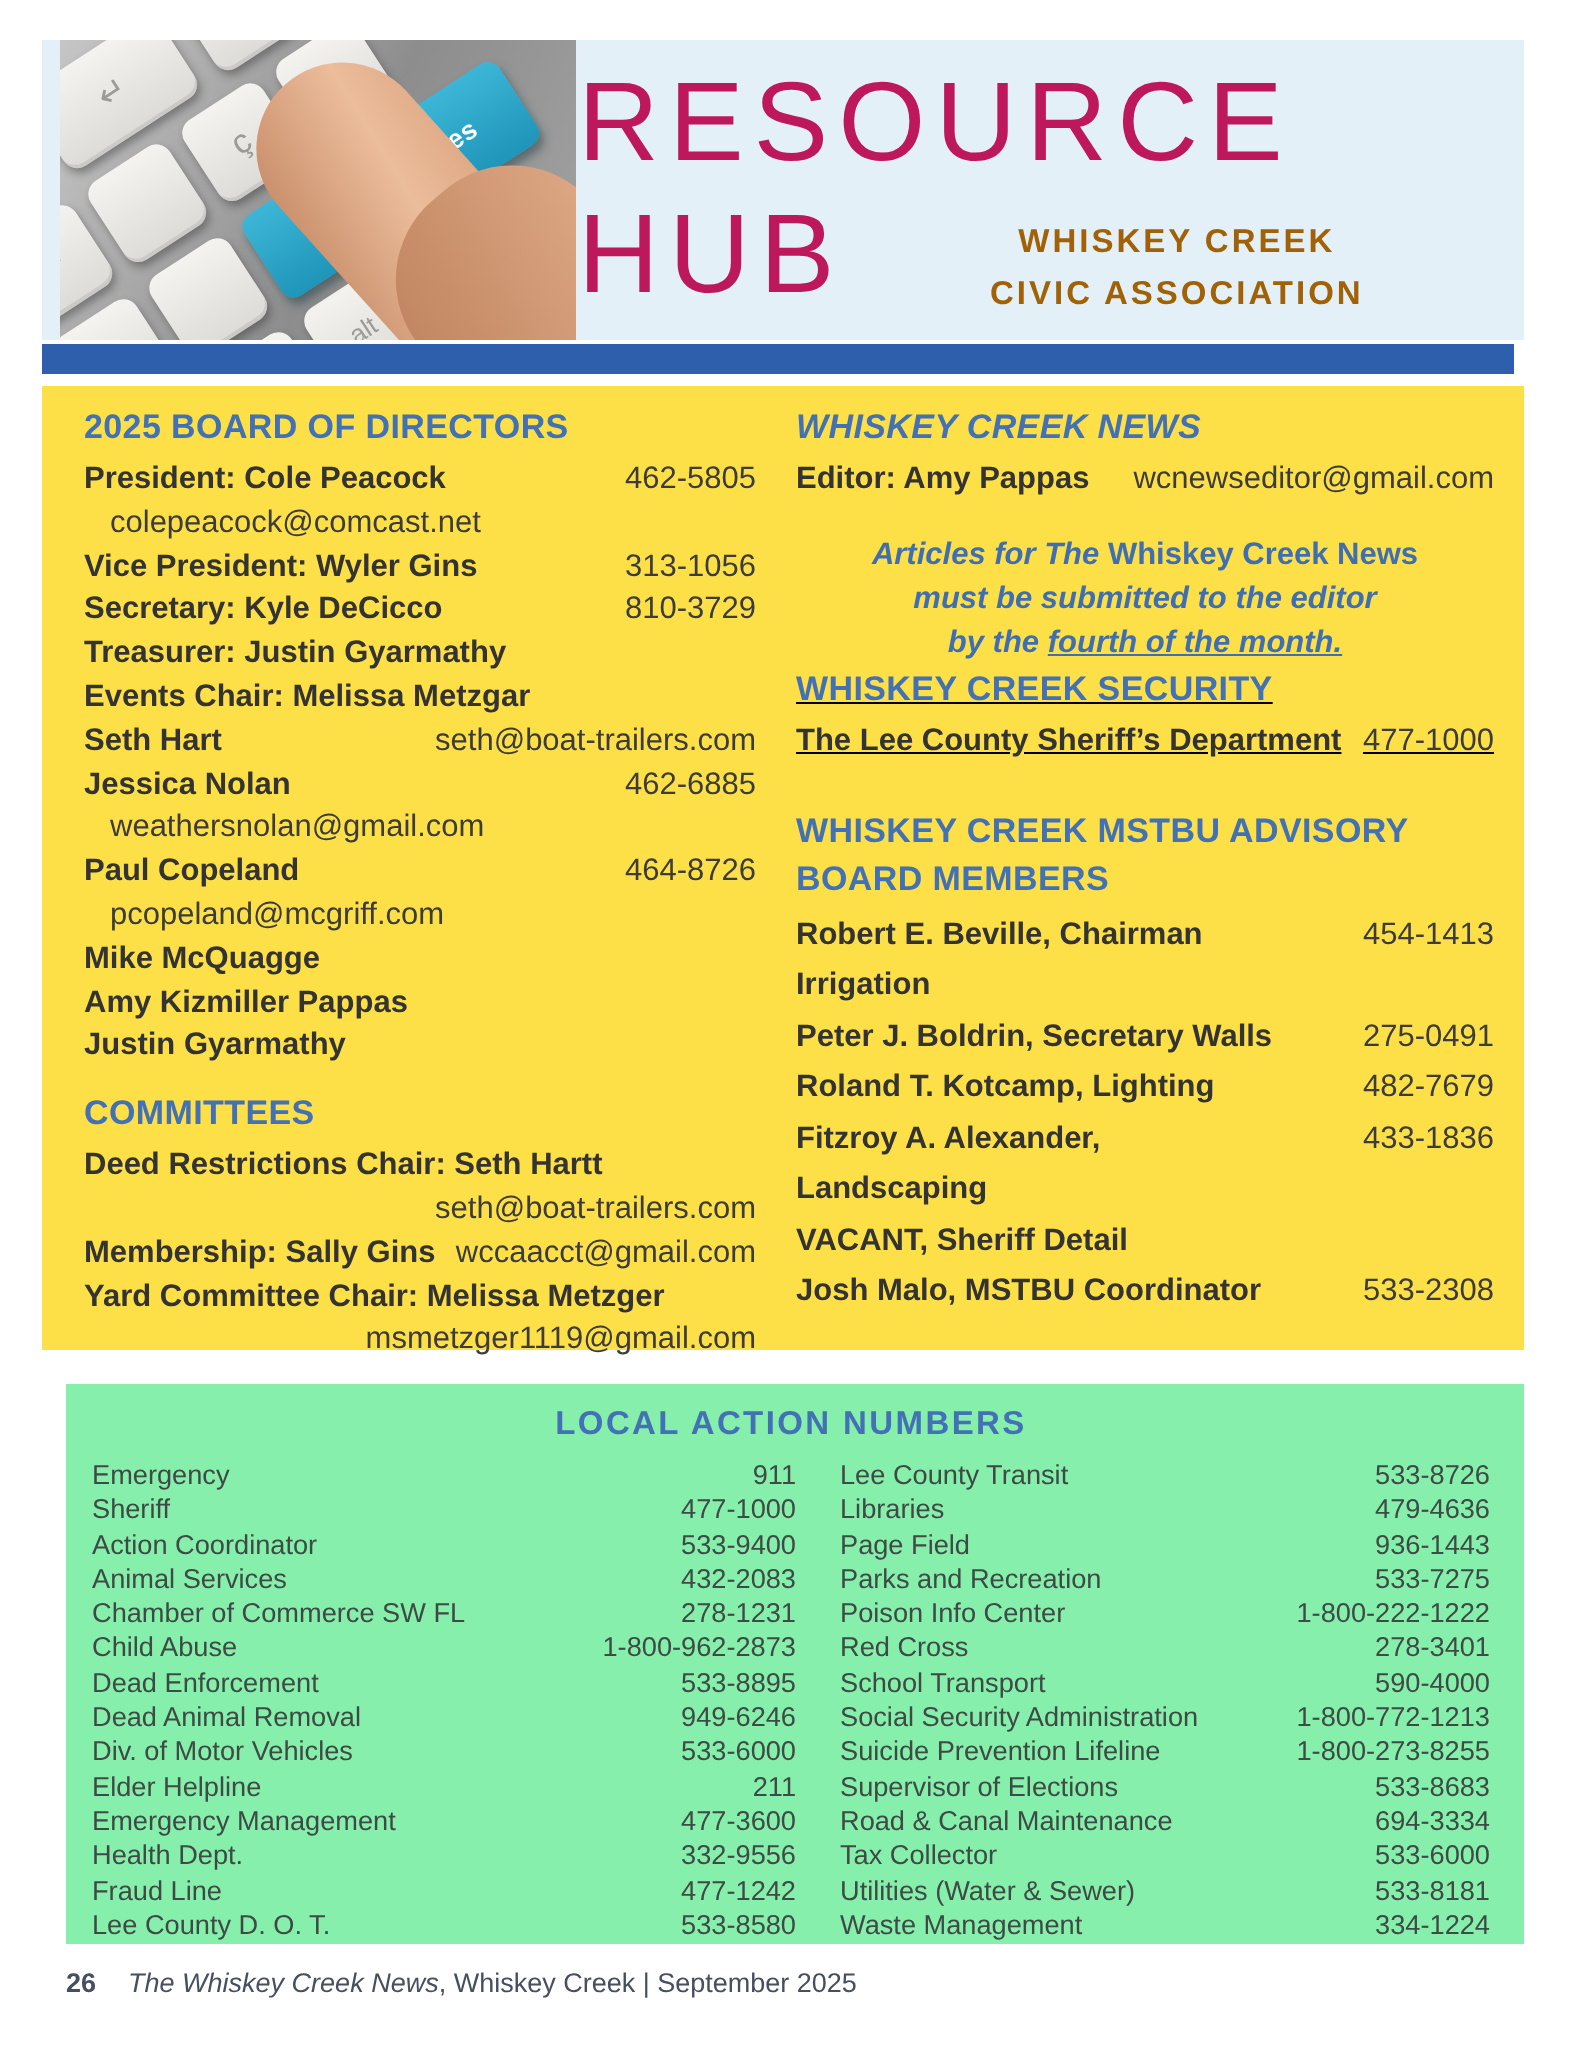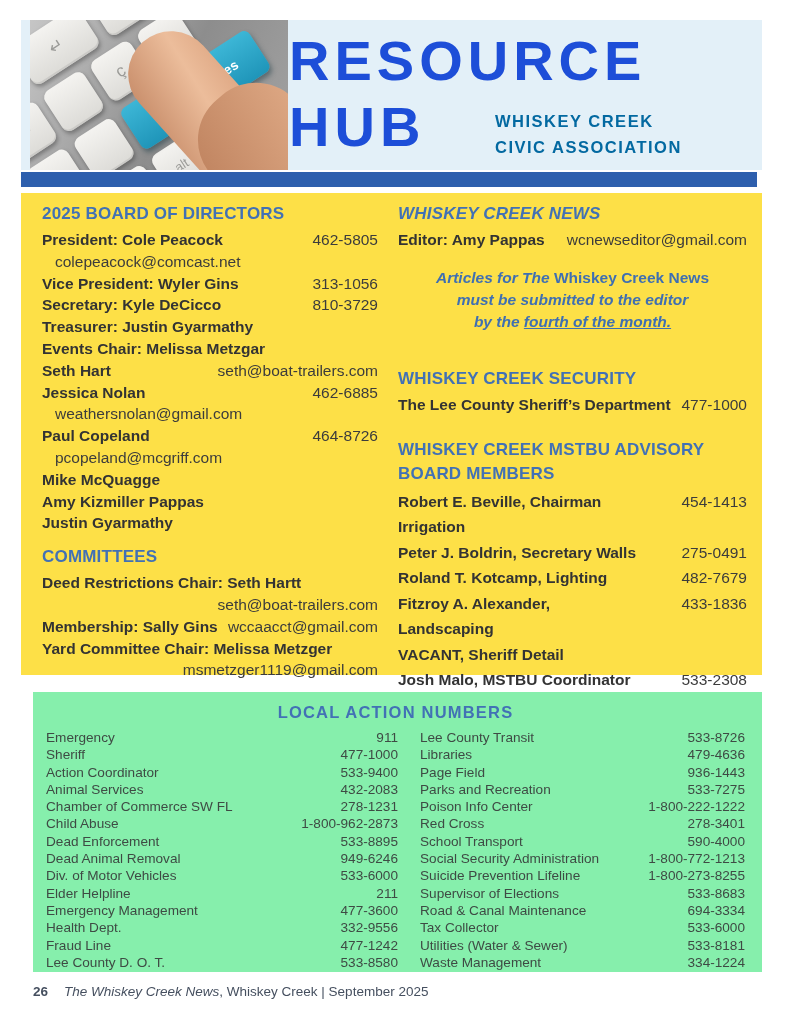--- a/index.html
+++ b/index.html
@@ -32,7 +32,7 @@
   .finger2{position:absolute;right:-30px;bottom:-44px;width:112px;height:132px;border-radius:52px;
        transform:rotate(-40deg);
        background:linear-gradient(100deg,#c08460,#e0ab87);}
-  .title{position:absolute;left:268px;top:8px;color:#1d4ed8;font-weight:700;
+  .title{position:absolute;left:268px;top:8px;color:#be185d;font-weight:400;
        font-size:56px;letter-spacing:5px;line-height:66px;}
   .org{position:absolute;left:474px;top:88px;color:#0369a1;font-weight:700;
        font-size:16.5px;letter-spacing:1.5px;line-height:26px;}

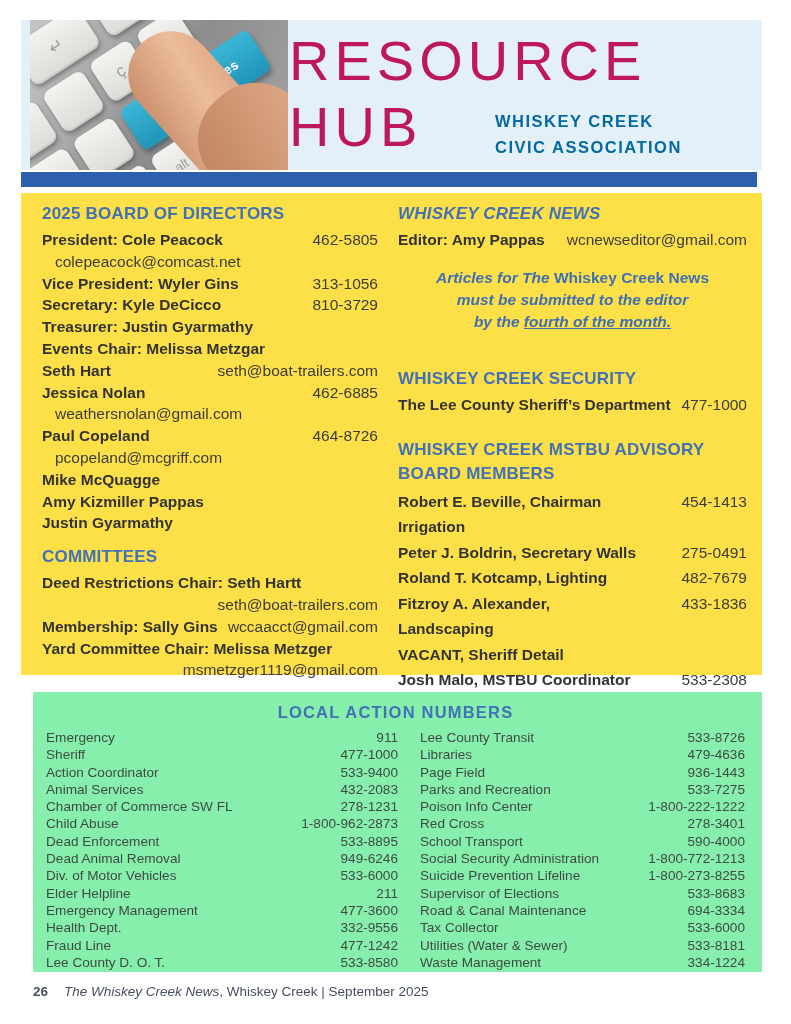--- a/index.html
+++ b/index.html
@@ -34,8 +34,8 @@
        background:linear-gradient(100deg,#c08460,#e0ab87);}
   .title{position:absolute;left:268px;top:8px;color:#be185d;font-weight:400;
        font-size:56px;letter-spacing:5px;line-height:66px;}
-  .org{position:absolute;left:474px;top:88px;color:#0369a1;font-weight:700;
-       font-size:16.5px;letter-spacing:1.5px;line-height:26px;}
+  .org{position:absolute;left:474px;top:88px;color:#a16207;font-weight:700;
+       font-size:16.5px;letter-spacing:1.5px;line-height:26px;text-align:center;}
   .blue-bar{position:absolute;left:21px;top:172px;width:736px;height:15px;background:#2e5fad;}
 
   

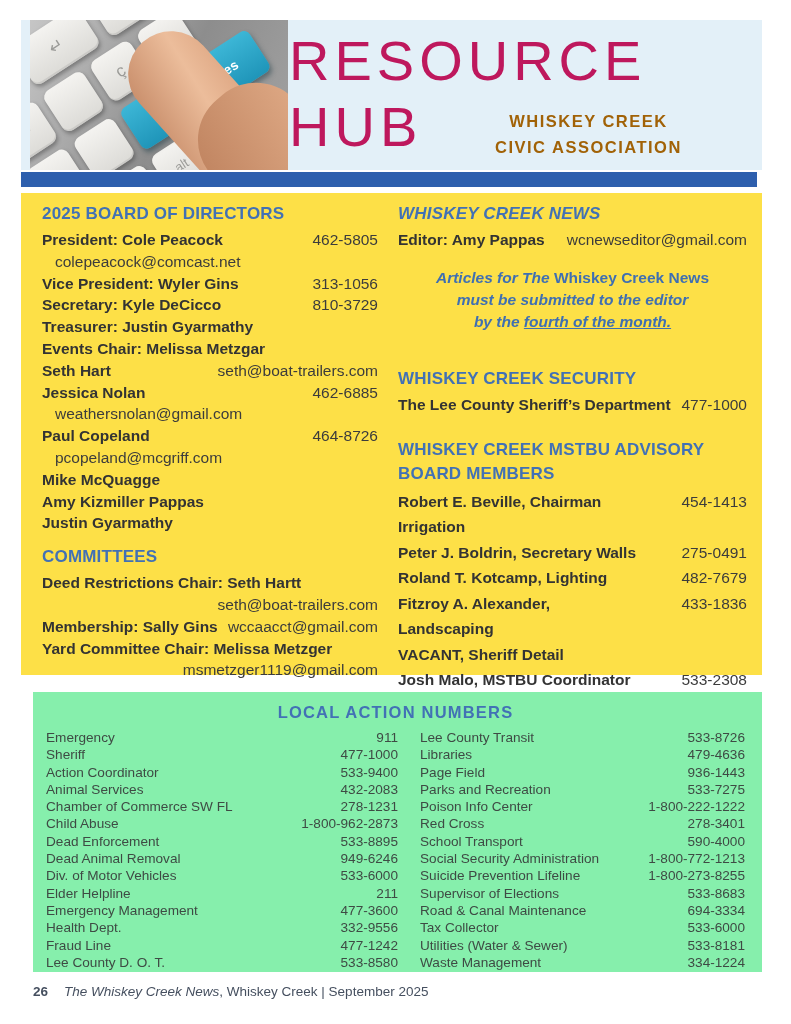--- a/index.html
+++ b/index.html
@@ -54,7 +54,7 @@
         font-size:15.5px;line-height:22px;}
   .note .it{font-style:italic;}
   .note .ul{text-decoration:underline;}
-  .security{margin-top:34px;}
+  .security{text-decoration:underline;}
   .mstbu{margin-top:22px;}
   .mstbu-list .row{line-height:25.5px;gap:35px;}
 

